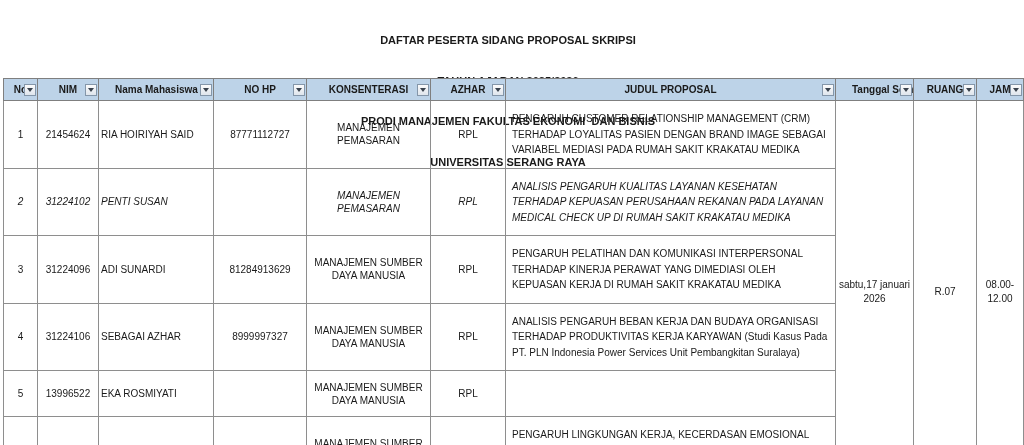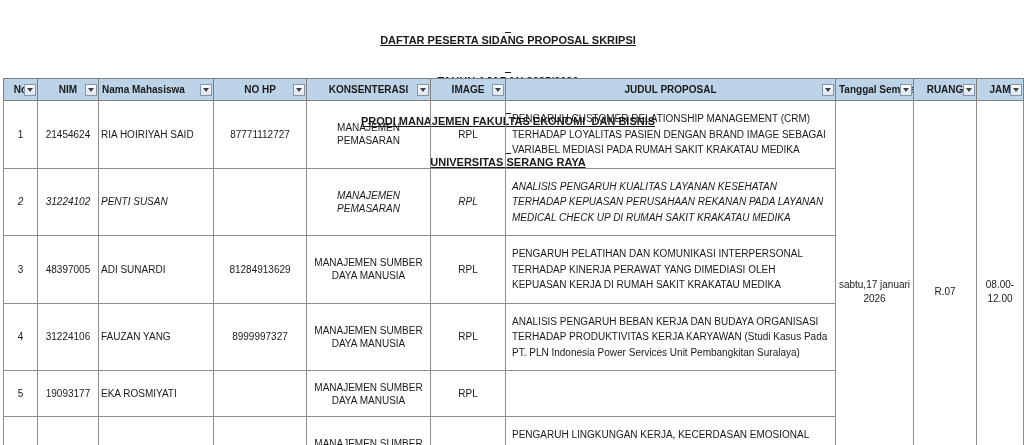--- a/index.html
+++ b/index.html
@@ -16,7 +16,6 @@
     text-align: center; font-weight: bold;
     font-size: 11px; line-height: 13.5px;
     white-space: pre-wrap;
-    text-decoration: underline;
   }
   table.sheet {
     position: absolute; left: 3px; top: 78px;

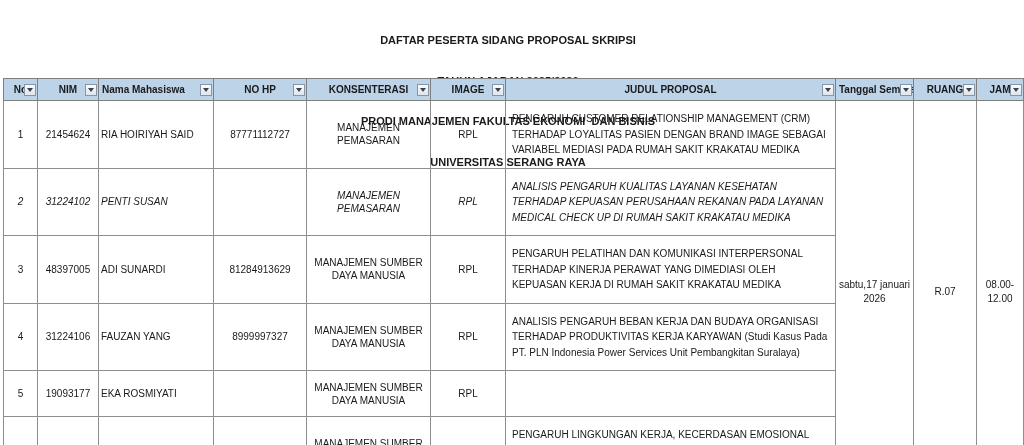--- a/index.html
+++ b/index.html
@@ -37,7 +37,7 @@
     text-align: center;
     border-color: #7f7f7f;
   }
-  .sheet thead th.th-left { text-align: left; padding-left: 3px; }
+  .sheet thead th.th-left { text-align: left; padding-left: 16px; }
   
   tbody tr:nth-child(1) td { height: 52px; }
   tbody tr:nth-child(2) td { height: 49px; font-style: italic; }

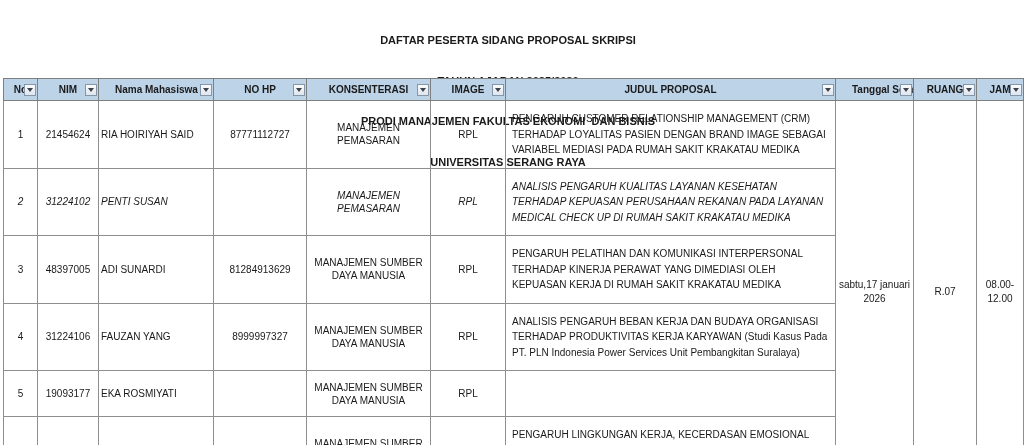--- a/index.html
+++ b/index.html
@@ -122,7 +122,7 @@
           </span>
       </th>
       <th>
-        <span>IMAGE</span>
+        <span>AZHAR</span>
         <span class="filter-btn">
             <span class="tri-down"></span>
           </span>

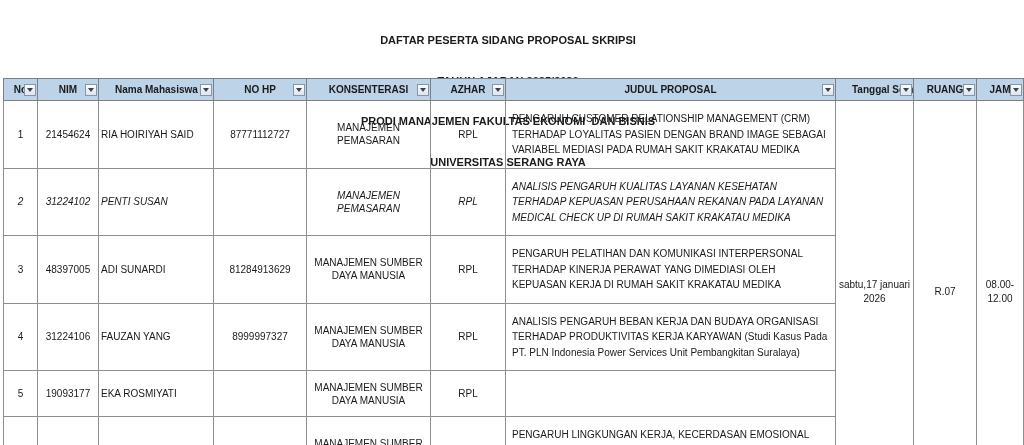--- a/index.html
+++ b/index.html
@@ -177,7 +177,7 @@
     </tr>
     <tr>
       <td class="c-center">3</td>
-      <td class="c-center">48397005</td>
+      <td class="c-center">31224096</td>
       <td class="c-nama">ADI SUNARDI</td>
       <td class="c-center">81284913629</td>
       <td class="c-center">MANAJEMEN SUMBER DAYA MANUSIA</td>

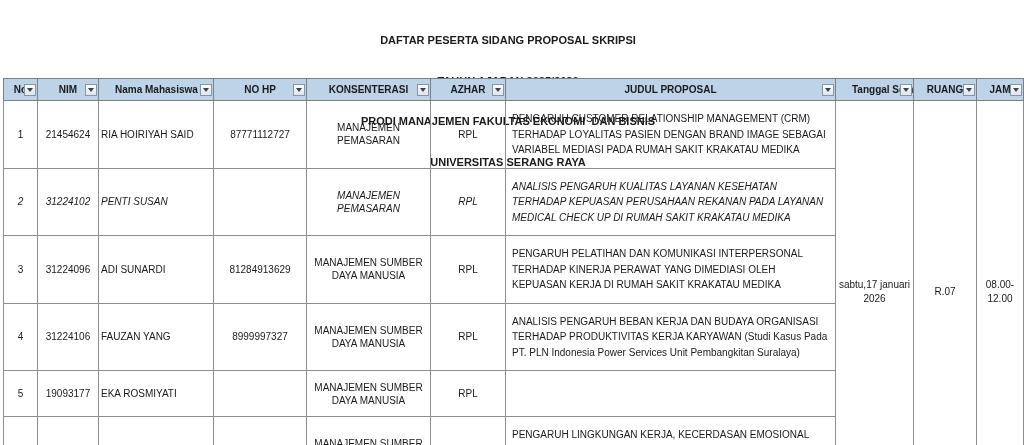--- a/index.html
+++ b/index.html
@@ -187,7 +187,7 @@
     <tr>
       <td class="c-center">4</td>
       <td class="c-center">31224106</td>
-      <td class="c-nama">FAUZAN YANG</td>
+      <td class="c-nama">SEBAGAI AZHAR</td>
       <td class="c-center">8999997327</td>
       <td class="c-center">MANAJEMEN SUMBER DAYA MANUSIA</td>
       <td class="c-center">RPL</td>

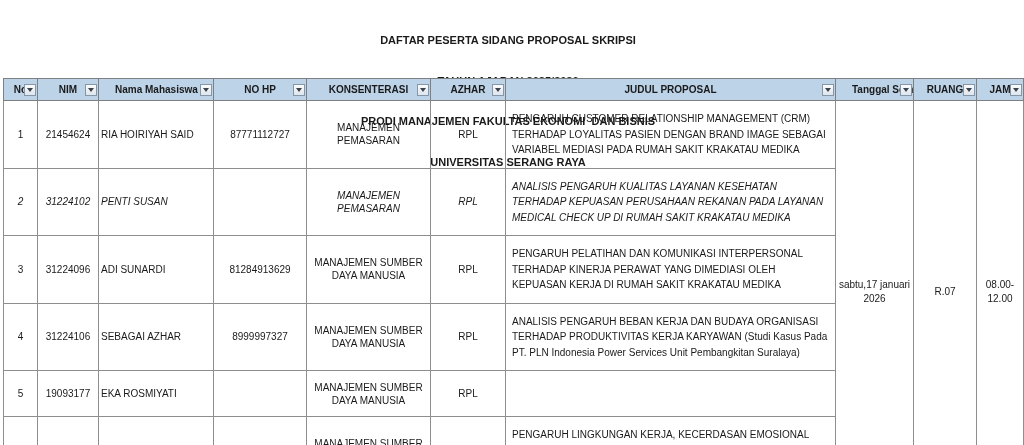--- a/index.html
+++ b/index.html
@@ -195,7 +195,7 @@
     </tr>
     <tr>
       <td class="c-center">5</td>
-      <td class="c-center">19093177</td>
+      <td class="c-center">13996522</td>
       <td class="c-nama">EKA ROSMIYATI</td>
       <td class="c-center"></td>
       <td class="c-center">MANAJEMEN SUMBER DAYA MANUSIA</td>

